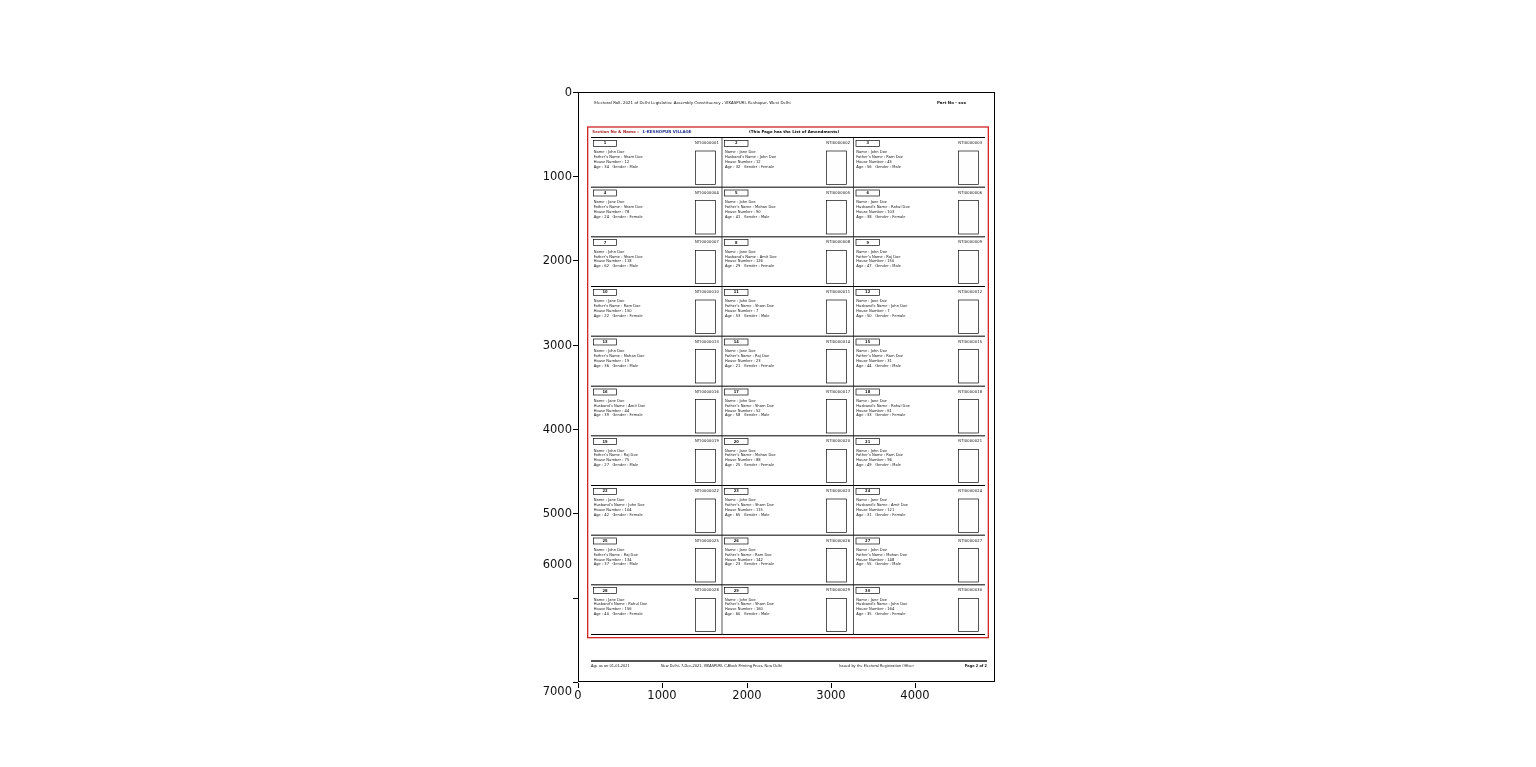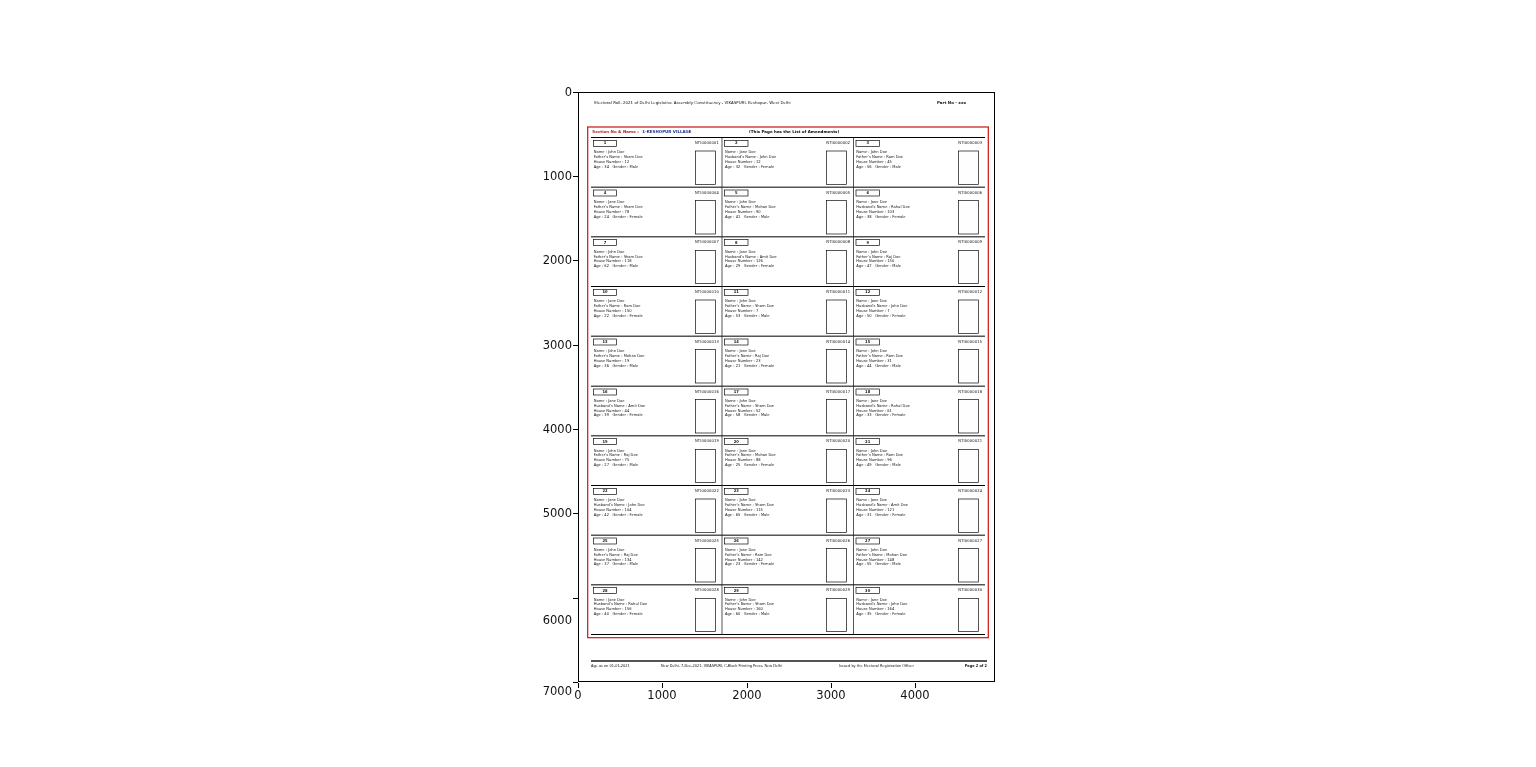--- a/index.html
+++ b/index.html
@@ -61,7 +61,7 @@
   <div class="ytick" style="top:345px">3000</div>
   <div class="ytick" style="top:429px">4000</div>
   <div class="ytick" style="top:513px">5000</div>
-  <div class="ytick" style="top:620px">6000</div>
+  <div class="ytick" style="top:564px">6000</div>
   <div class="ytick" style="top:691px">7000</div>
   <div class="ymark" style="top:92px"></div>
   <div class="ymark" style="top:176px"></div>

